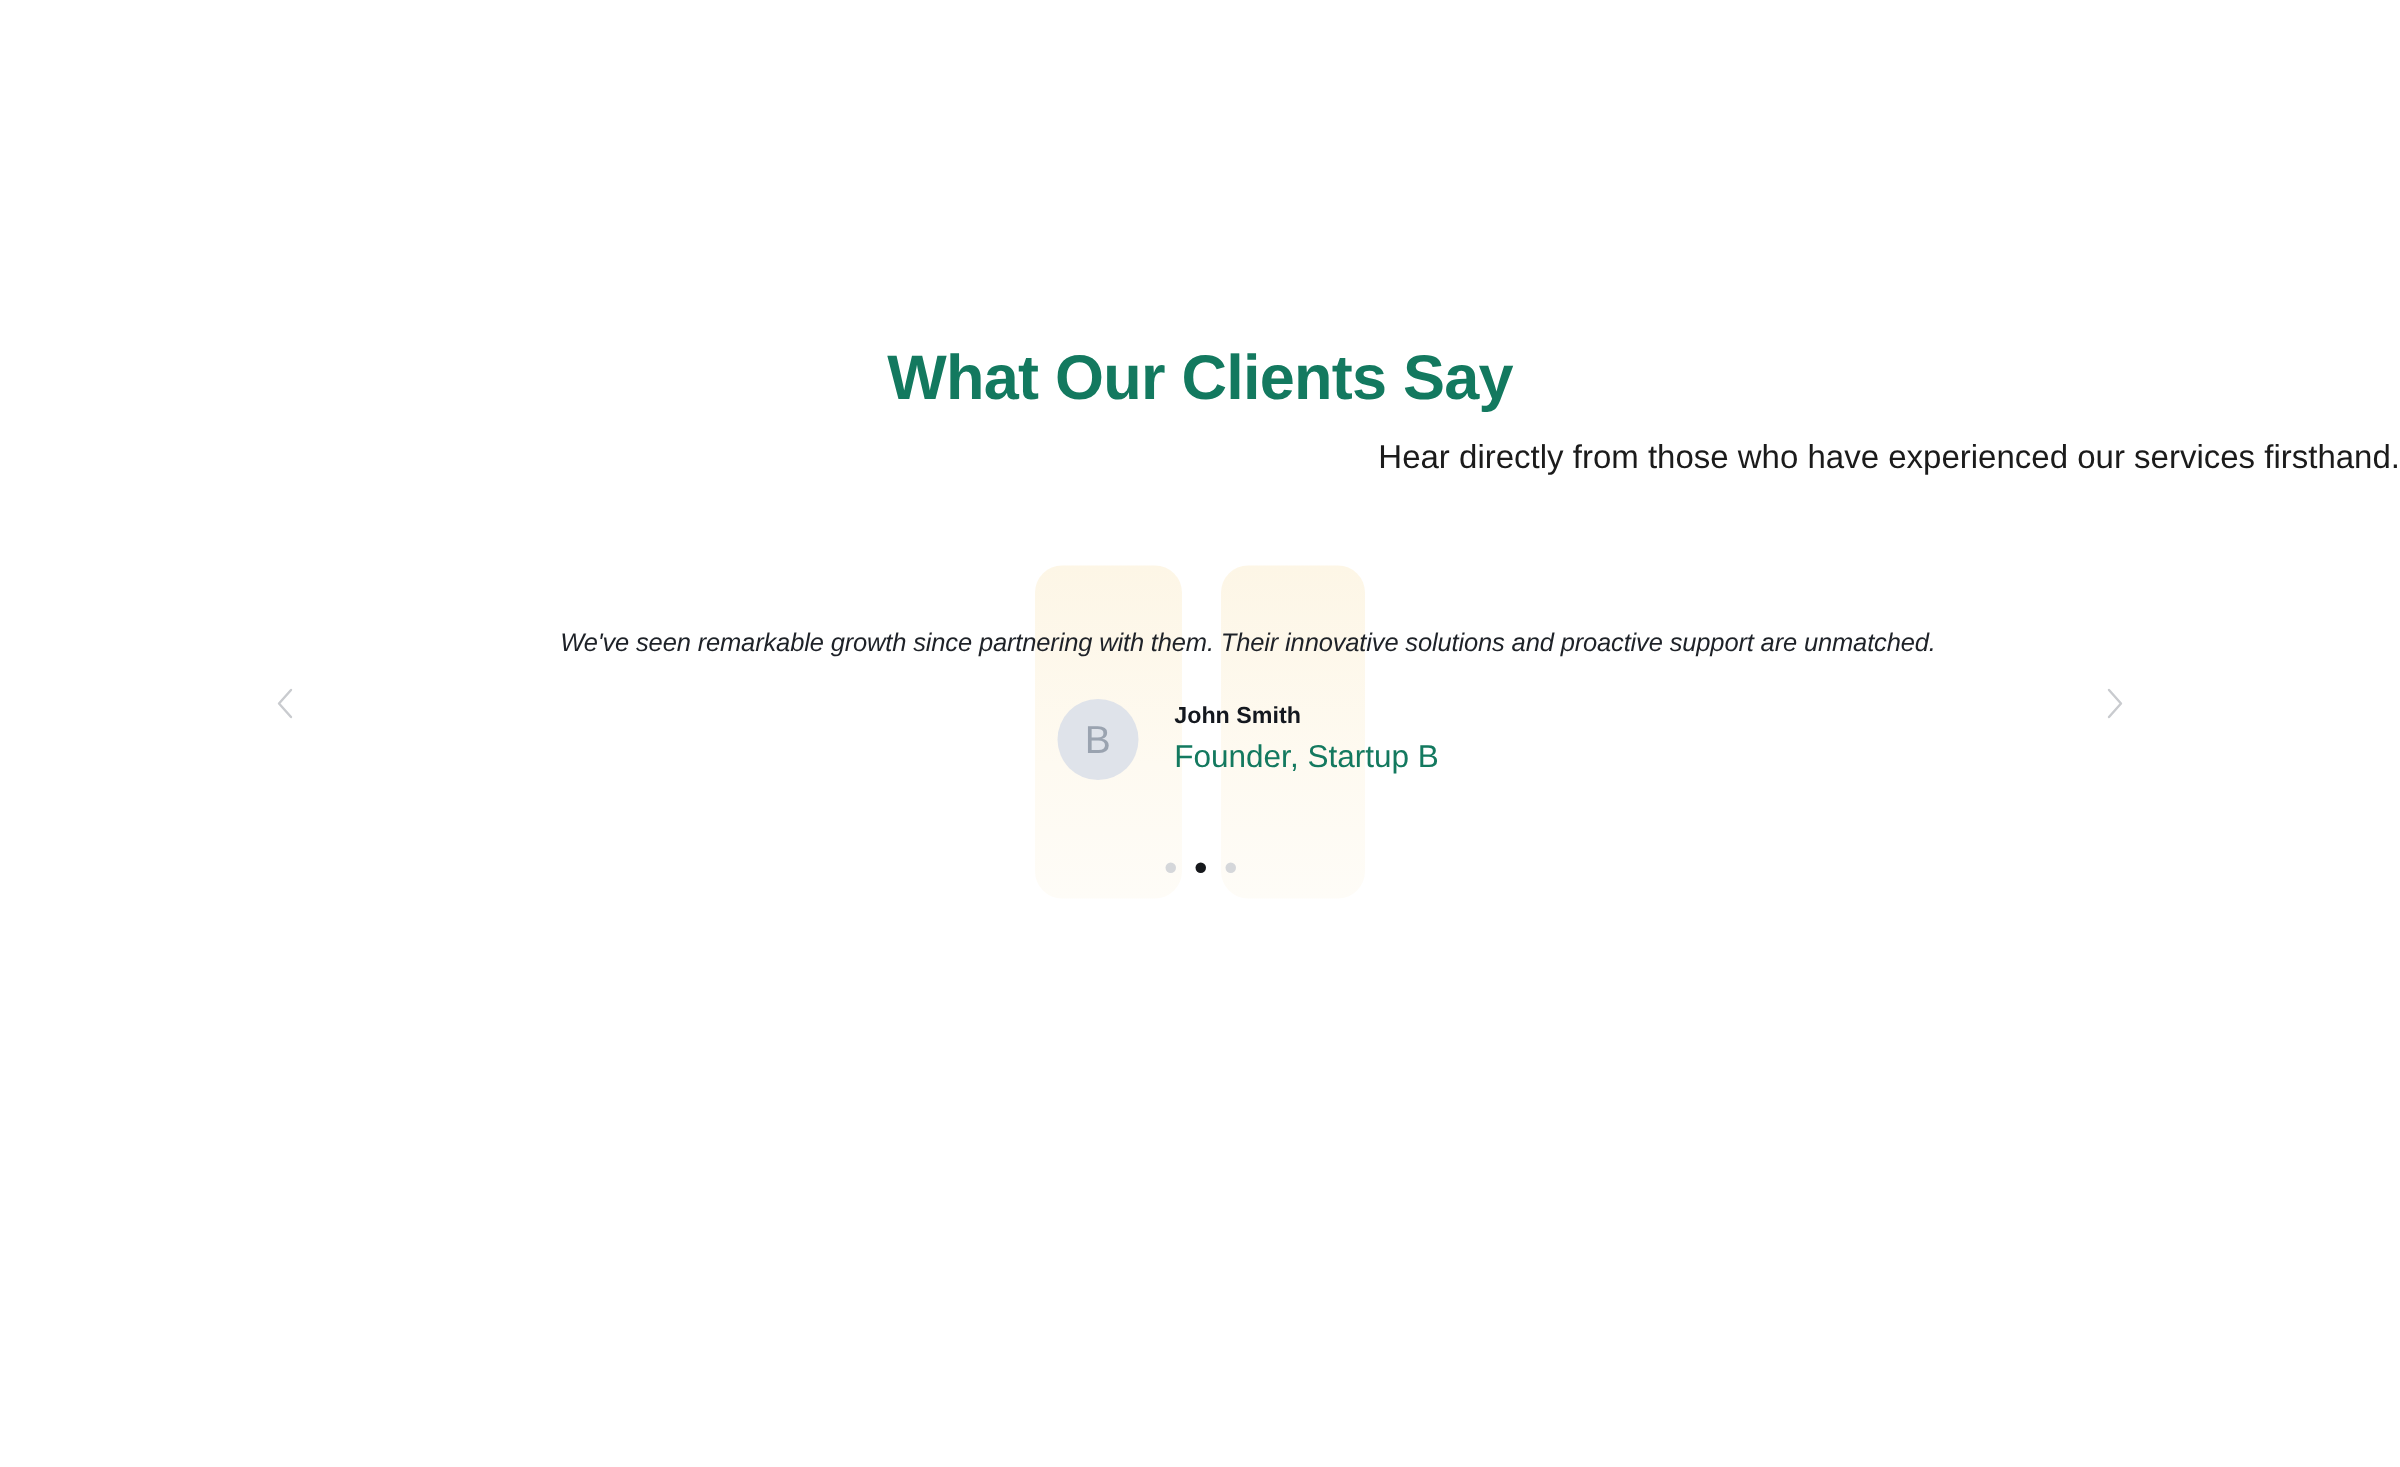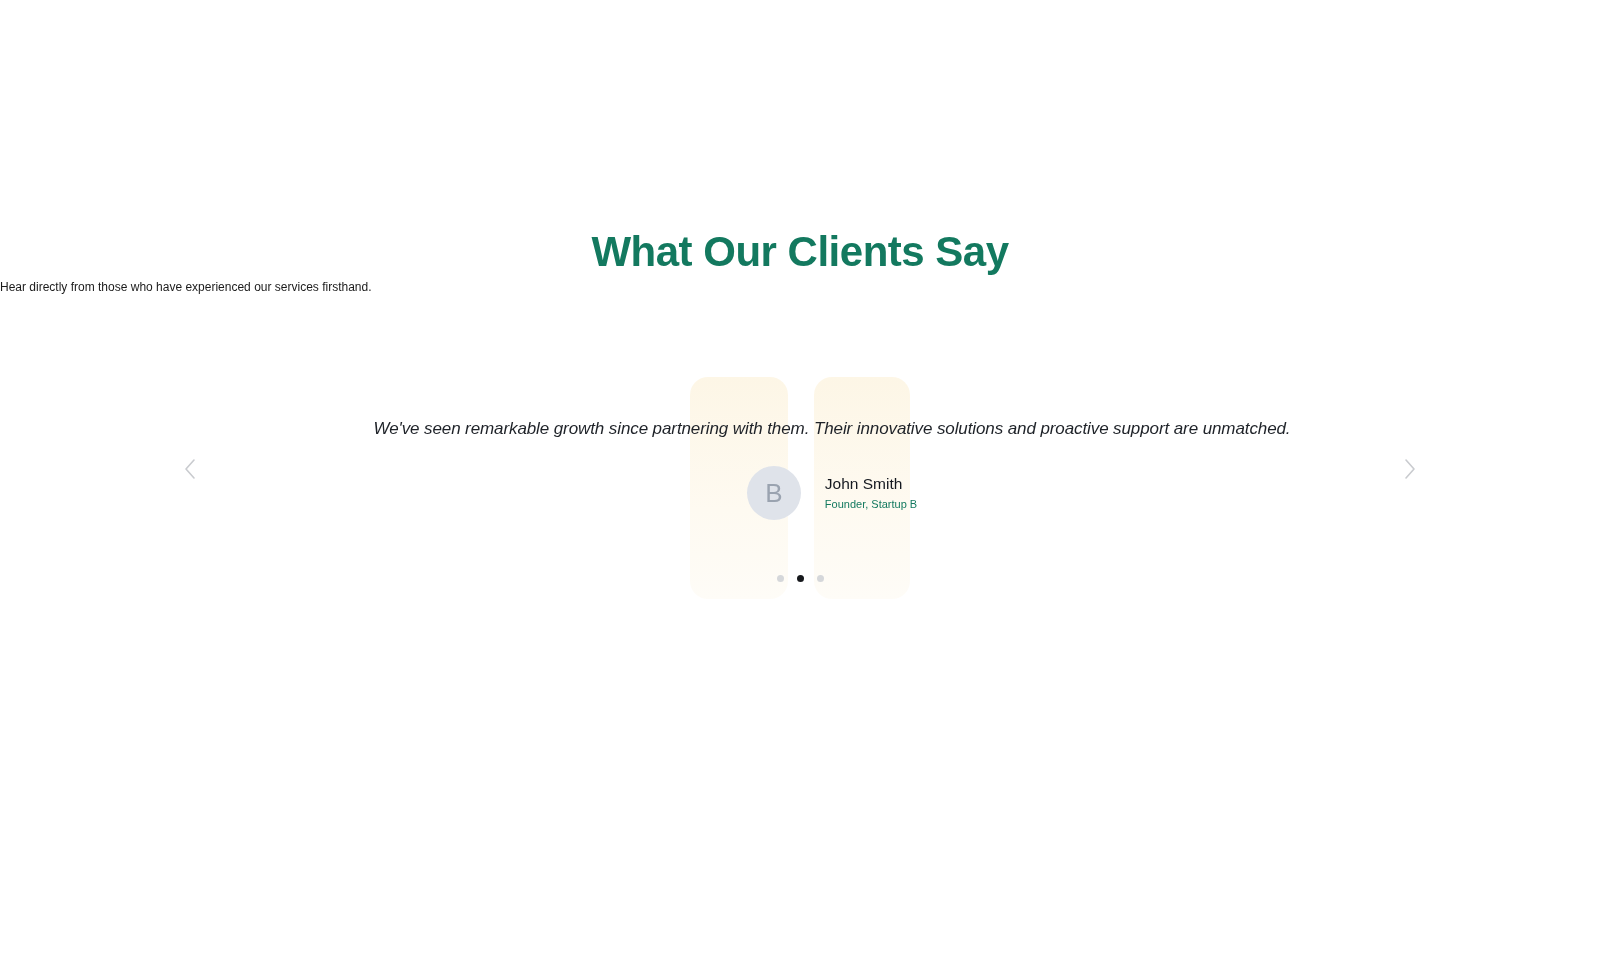--- a/index.html
+++ b/index.html
@@ -39,8 +39,8 @@
     top: 266px;
     left: 0;
     width: 100%;
-    text-align: left;
-    font-size: 12px;
+    text-align: right;
+    font-size: 22px;
     font-weight: 400;
     color: #1b1b1b;
     line-height: 1.5;

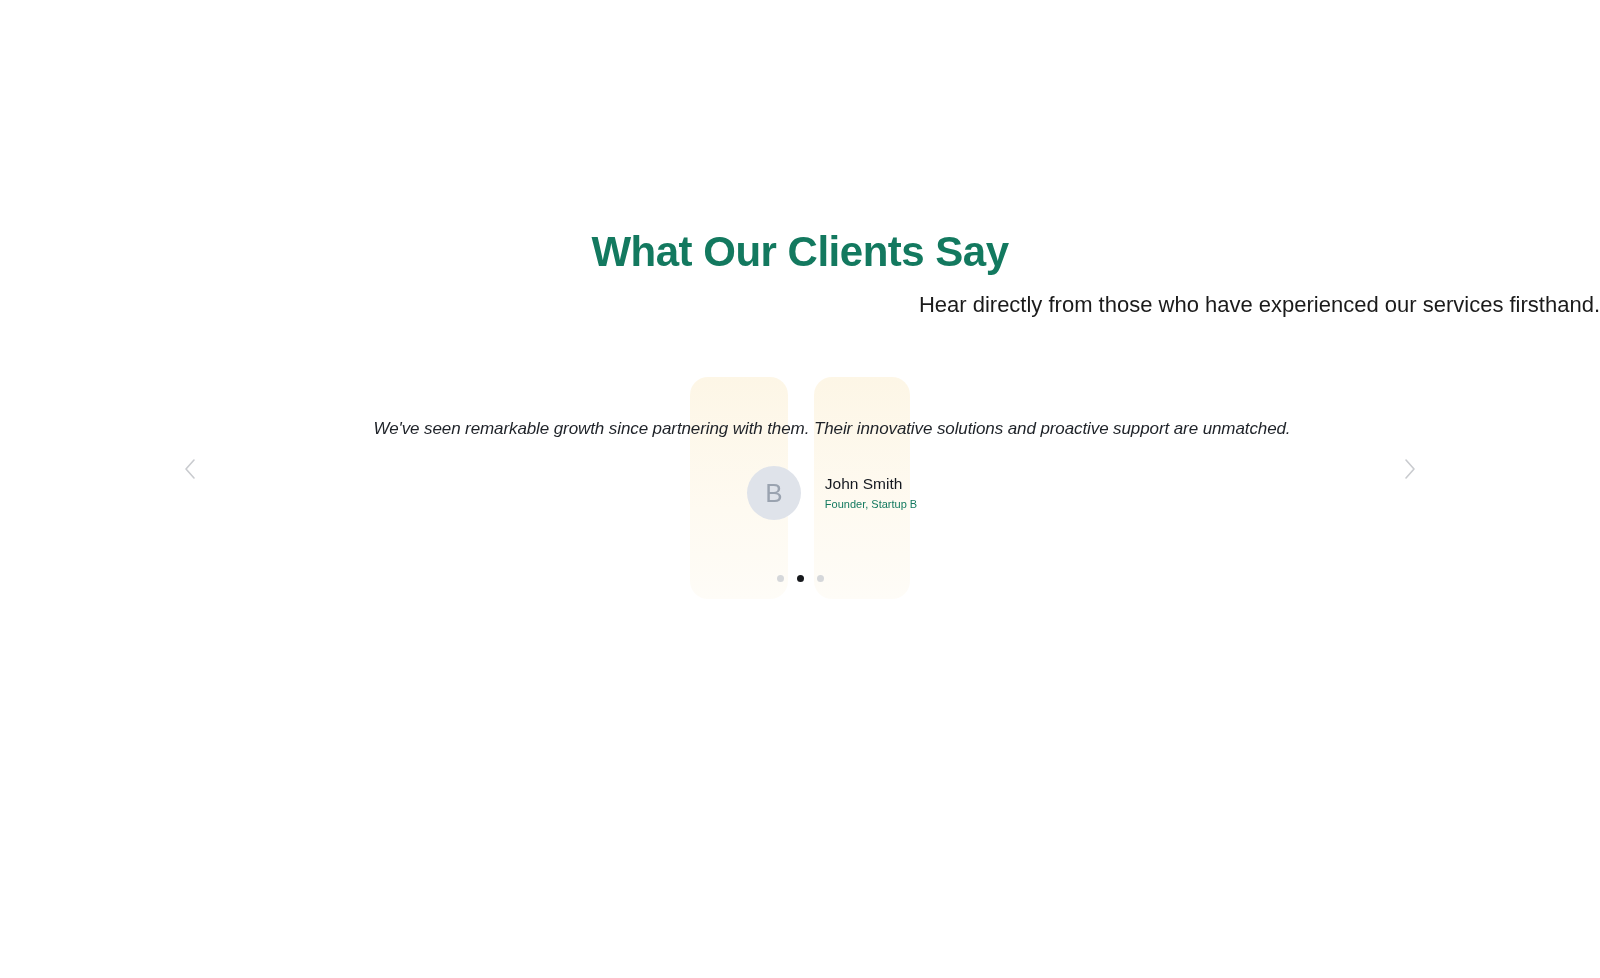--- a/index.html
+++ b/index.html
@@ -125,7 +125,7 @@
 
   .author-name {
     font-size: 15.5px;
-    font-weight: 400;
+    font-weight: 700;
     color: #14181f;
     line-height: 1.2;
   }

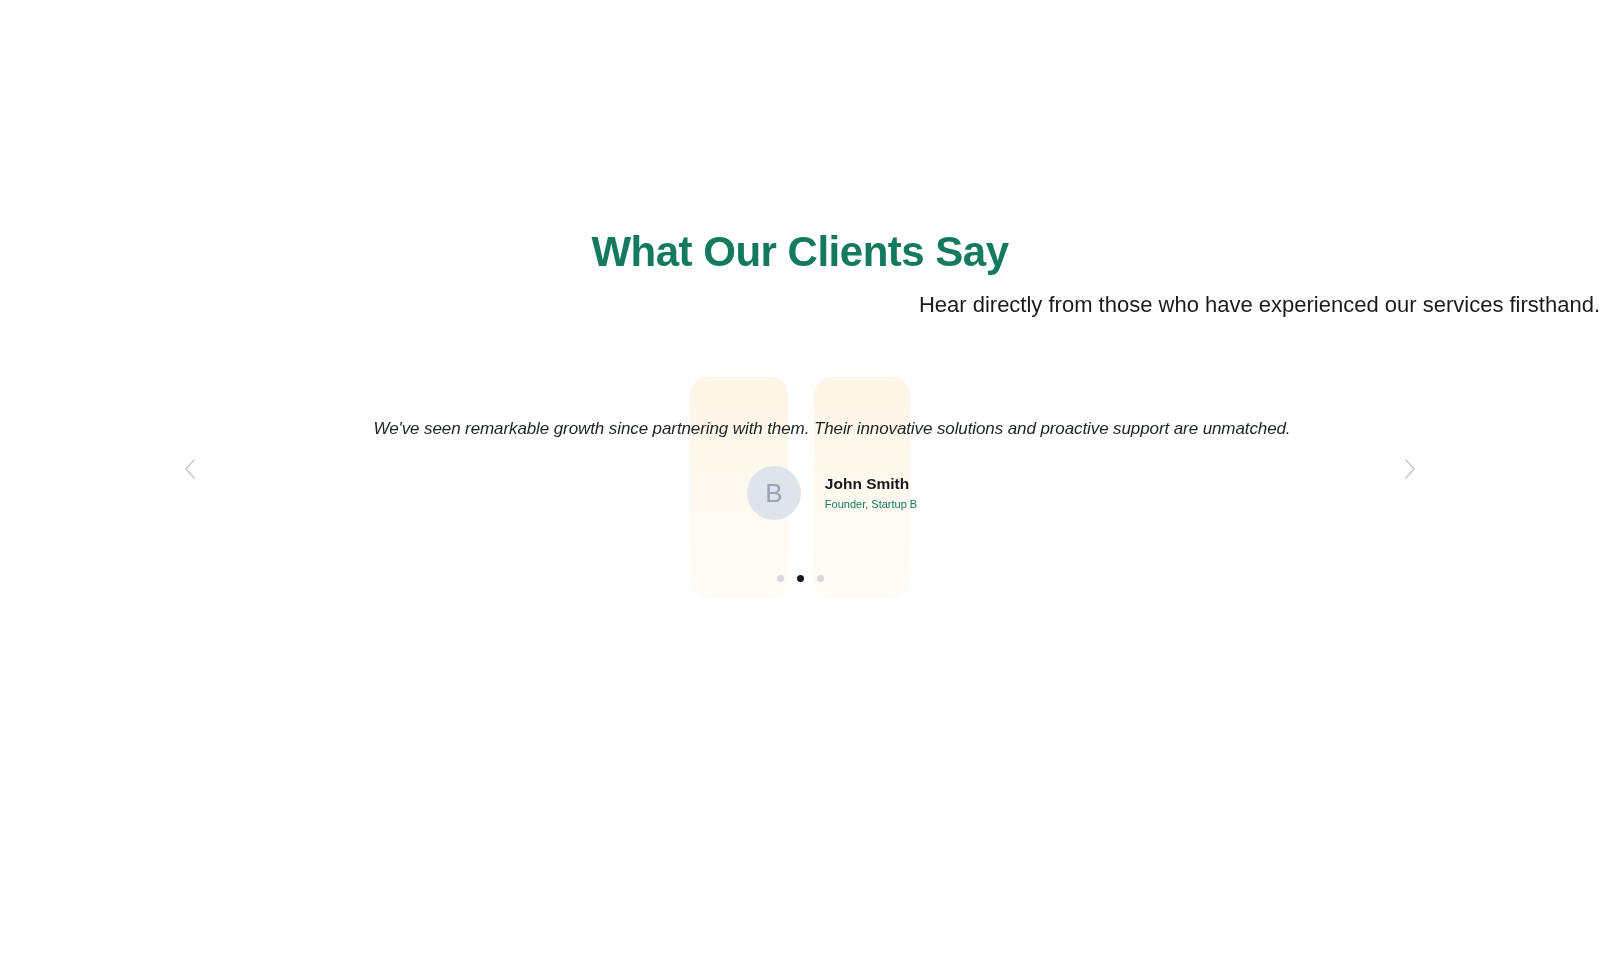--- a/index.html
+++ b/index.html
@@ -131,7 +131,7 @@
   }
 
   .author-role {
-    font-size: 11px;
+    font-size: 21px;
     font-weight: 400;
     color: #13795f;
     line-height: 1.2;

